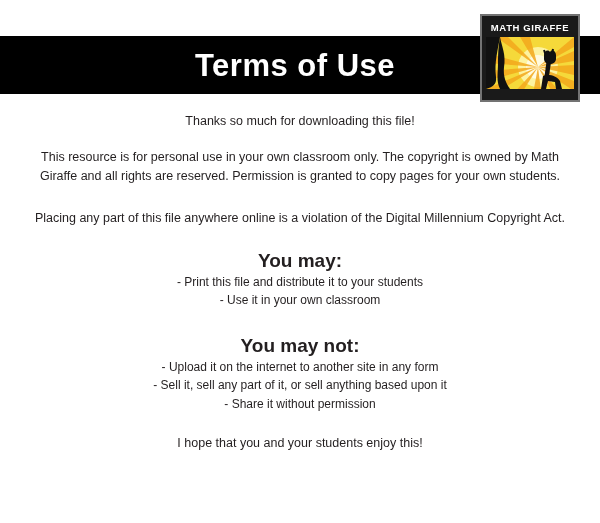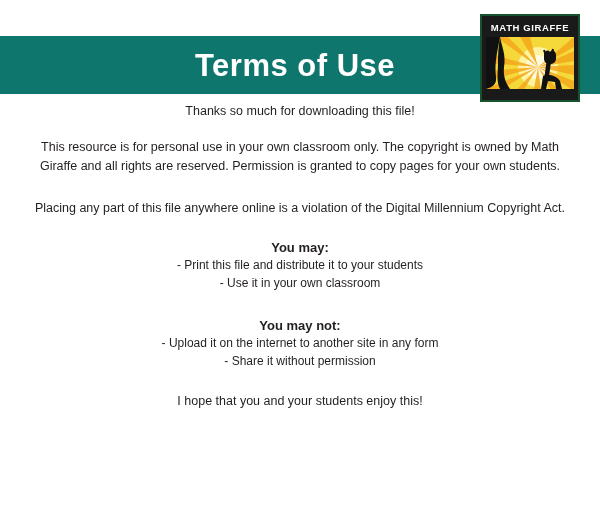--- a/index.html
+++ b/index.html
@@ -52,7 +52,7 @@
     width: 100px;
     height: 88px;
     background: #1a1a1a;
-    border: 2px solid #14532d;
+    border: 2px solid #737373;
     box-sizing: border-box;
     overflow: hidden;
   }

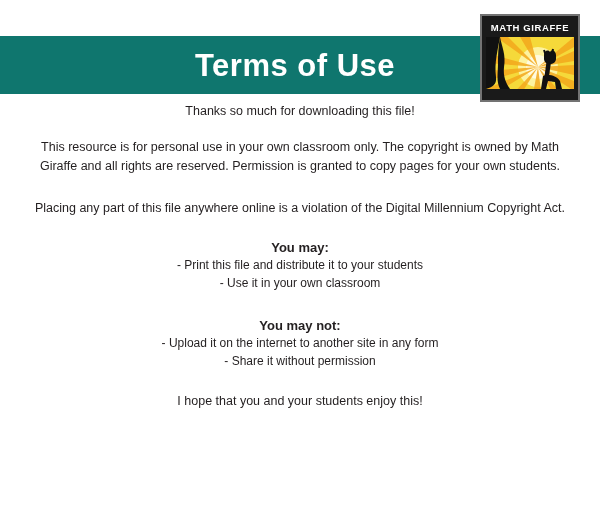--- a/index.html
+++ b/index.html
@@ -30,7 +30,7 @@
     top: 36px;
     width: 600px;
     height: 58px;
-    background: #0f766e;
+    background: #000000;
     display: flex;
     align-items: center;
     justify-content: center;

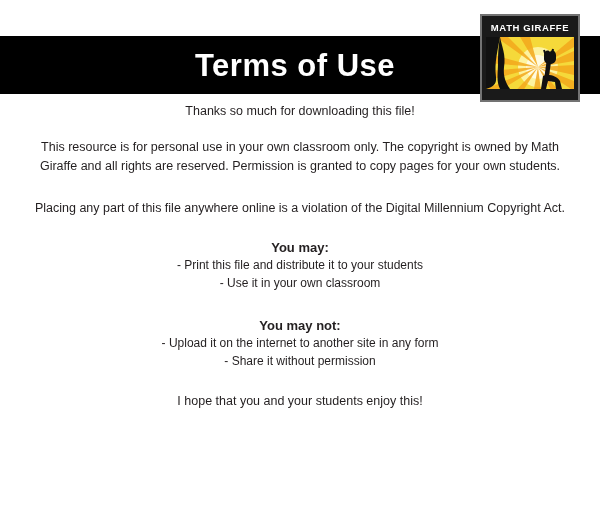--- a/index.html
+++ b/index.html
@@ -85,7 +85,7 @@
   .content {
     position: absolute;
     left: 0;
-    top: 96px;
+    top: 106px;
     width: 600px;
     text-align: center;
   }

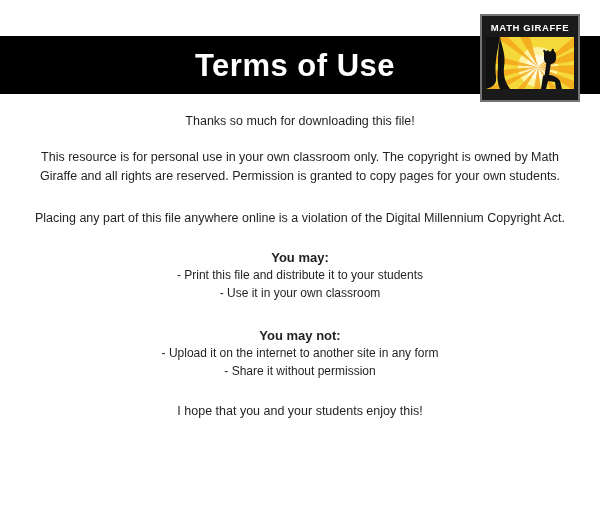--- a/index.html
+++ b/index.html
@@ -113,7 +113,7 @@
   }
 
   .section-heading {
-    font-size: 13px;
+    font-size: 19px;
     font-weight: bold;
     margin: 22px 0 0;
   }

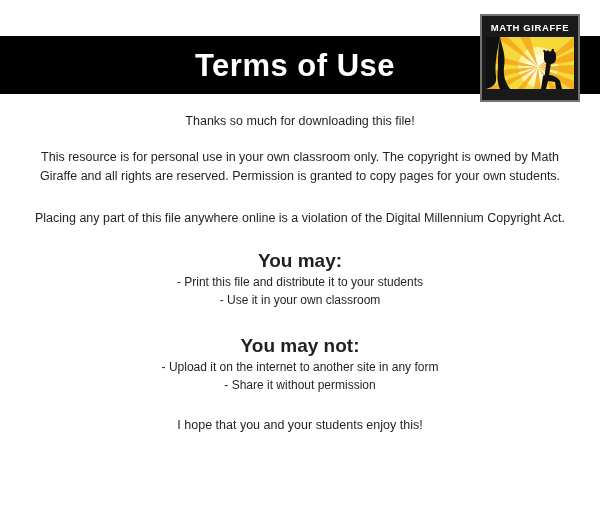--- a/index.html
+++ b/index.html
@@ -199,6 +199,7 @@
 
     <p class="section-heading second">You may not:</p>
     <p class="bullet-line">-   Upload it on the internet to another site in any form</p>
+    <p class="bullet-line">-   Sell it, sell any part of it, or sell anything based upon it</p>
     <p class="bullet-line">-   Share it without permission</p>
 
     <p class="line-hope">I hope that you and your students enjoy this!</p>

